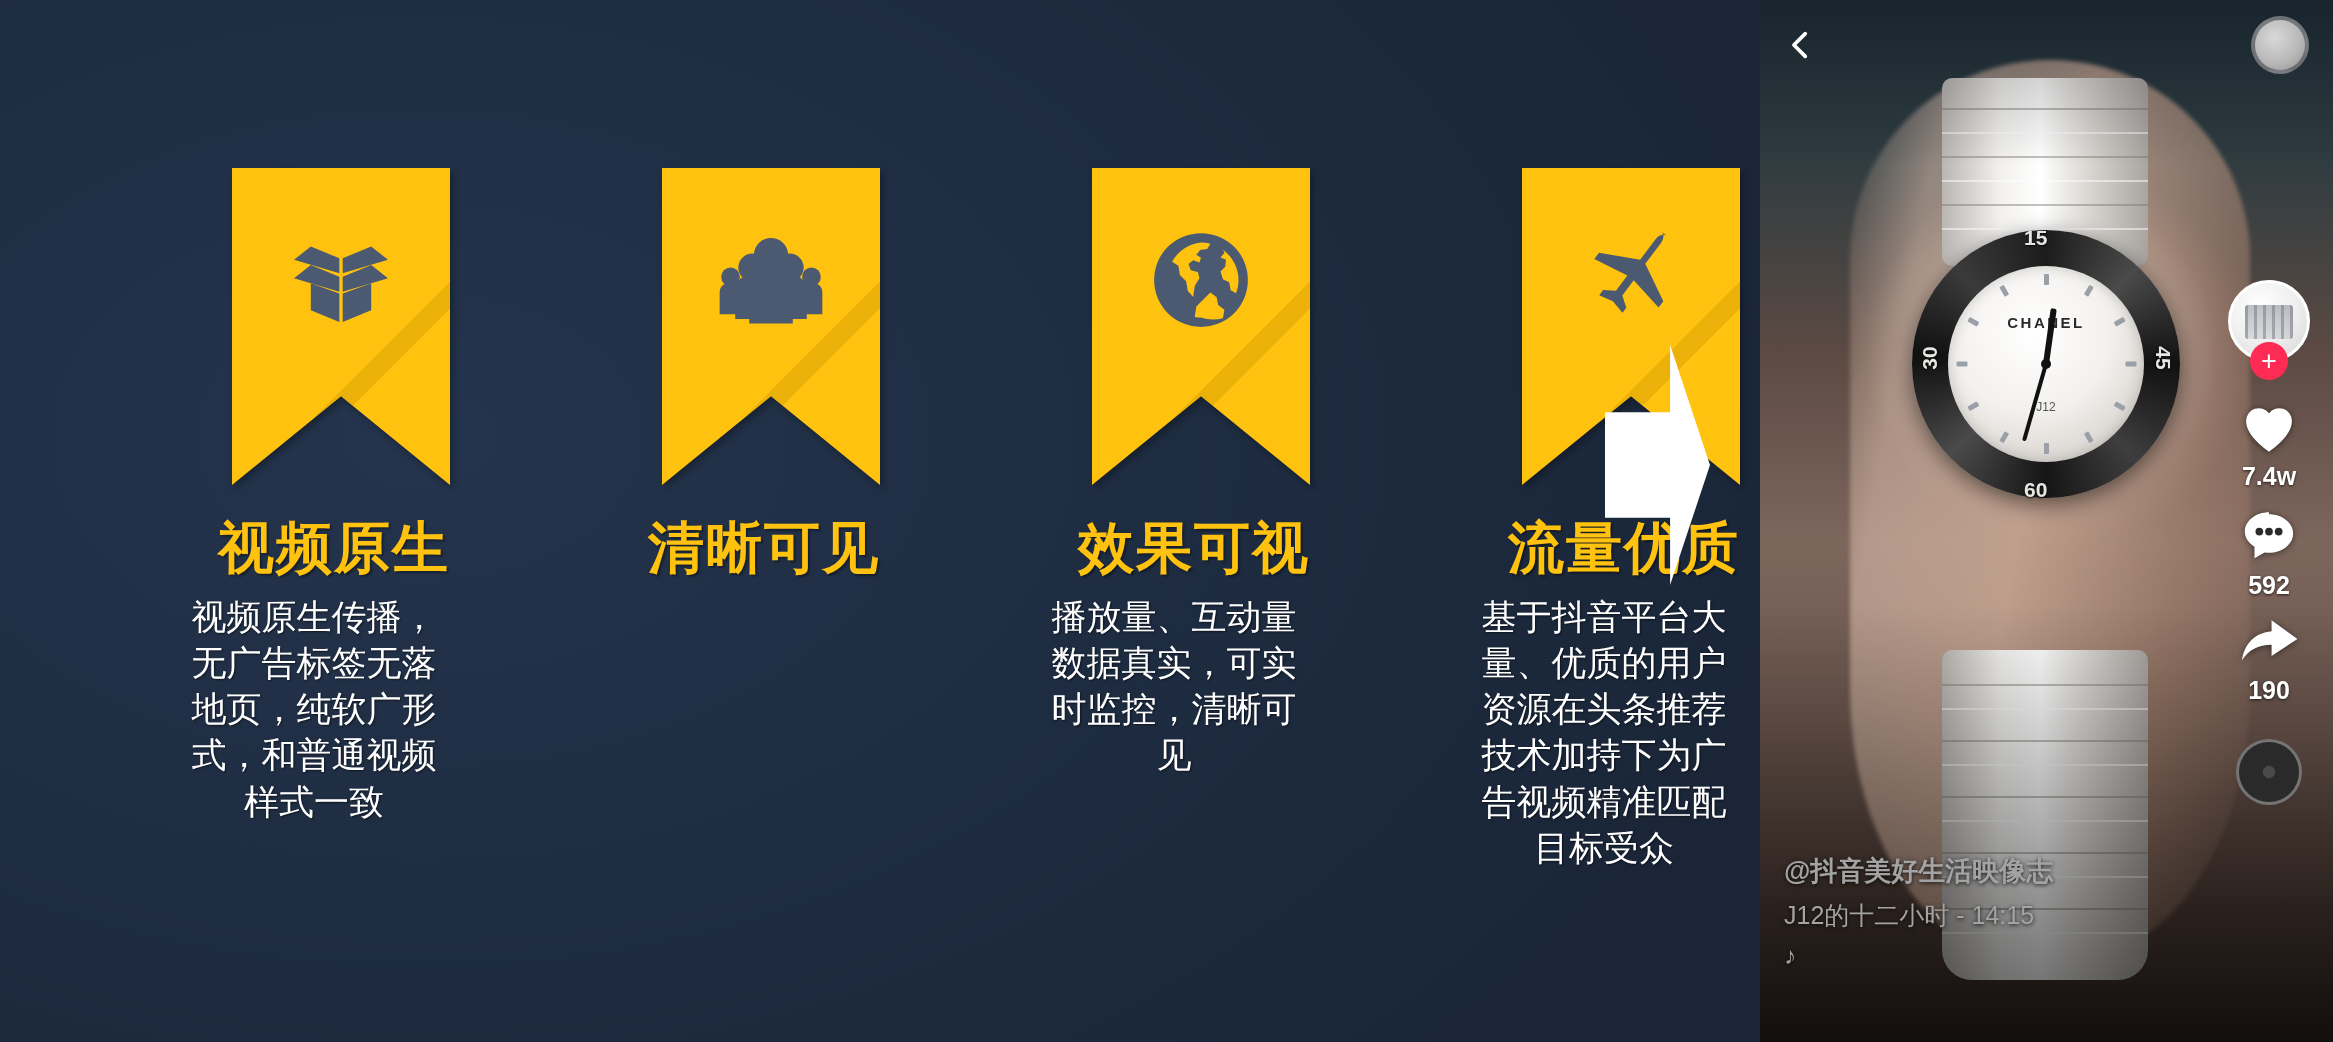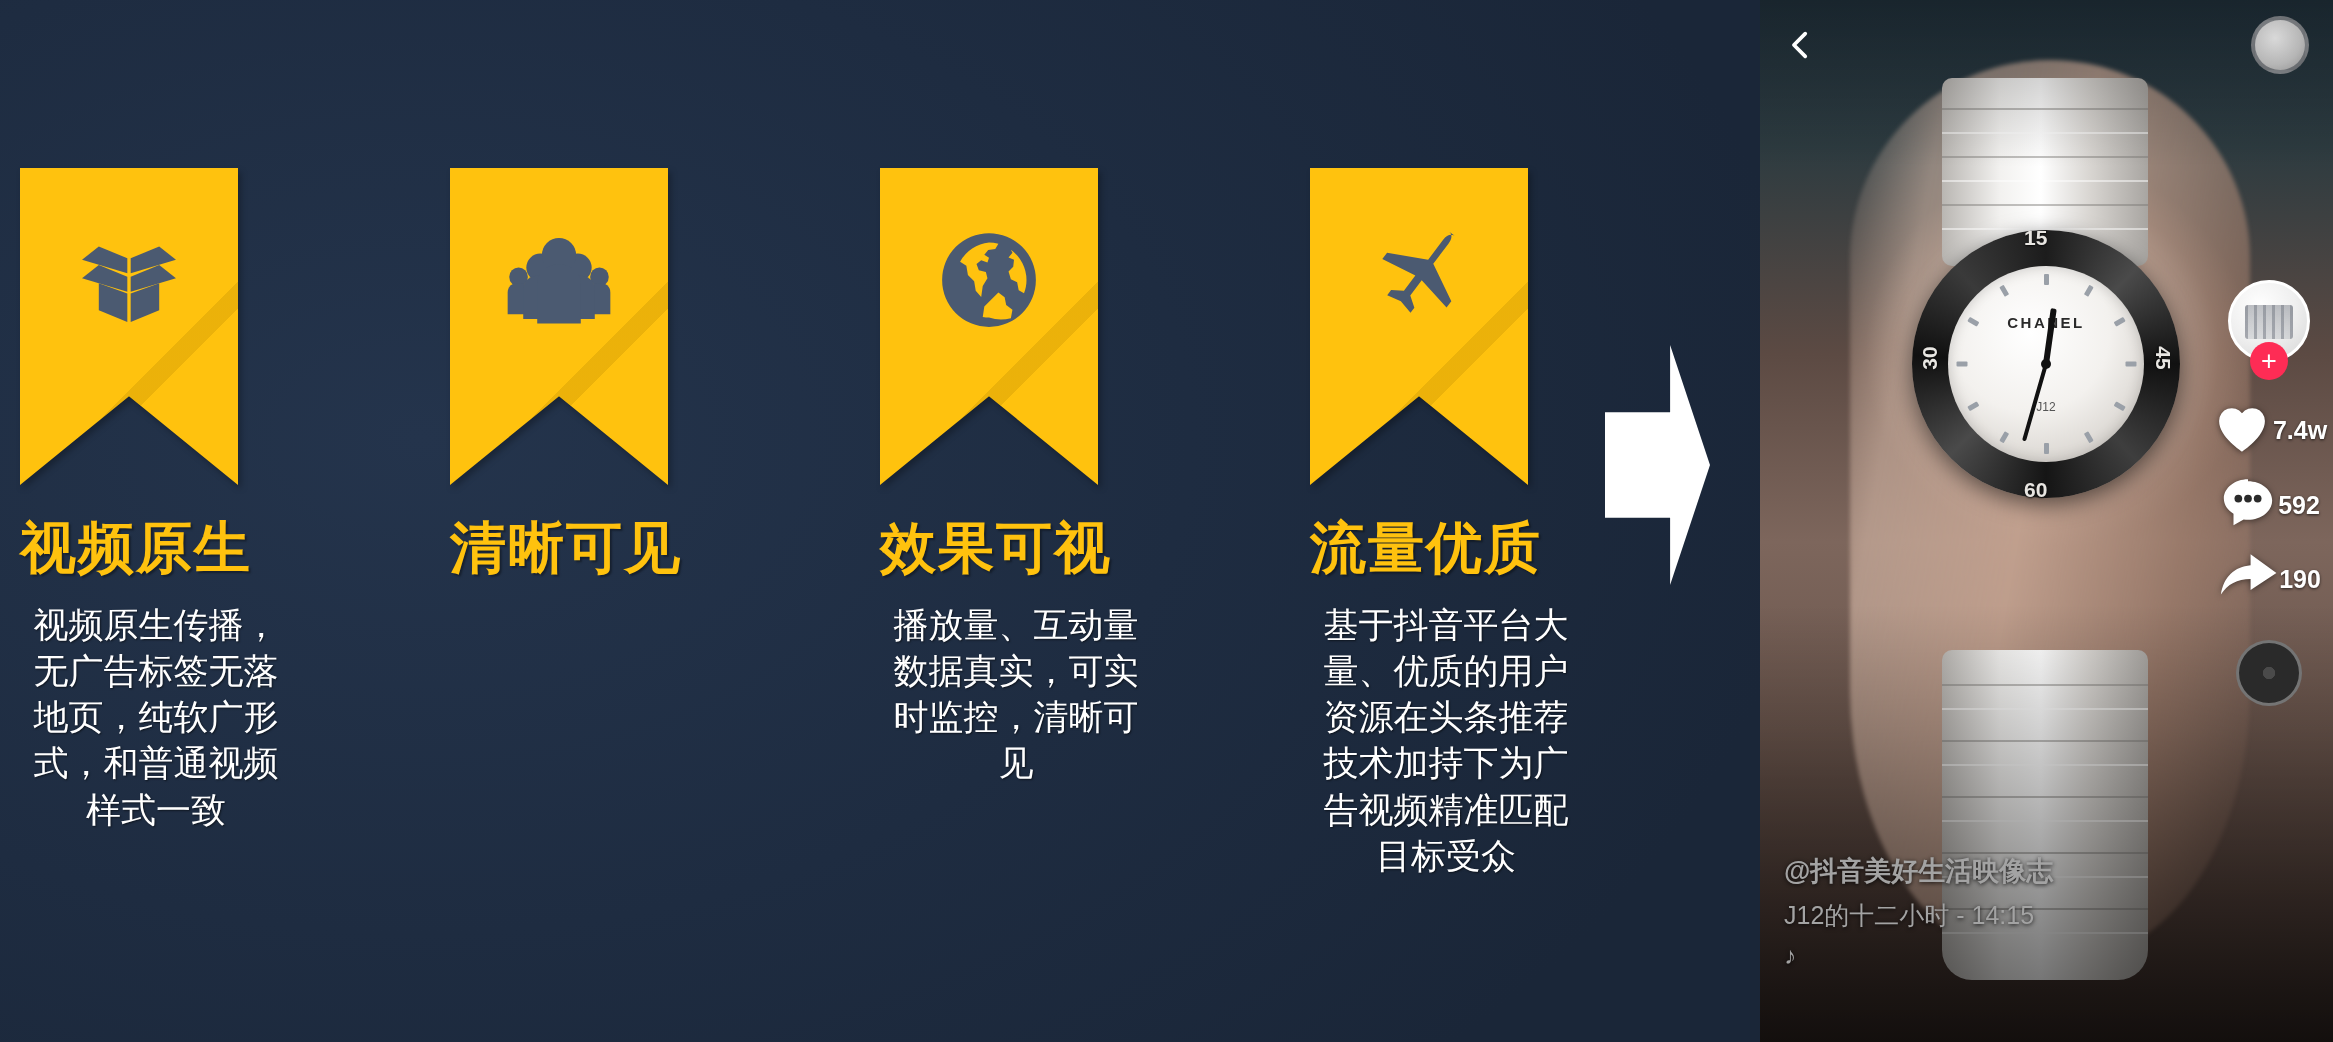--- a/index.html
+++ b/index.html
@@ -232,7 +232,7 @@
     display:flex; align-items:center; justify-content:center;
     color:#fff; font-size:27px; line-height:1; font-weight:400;
   }
-  .rail-item { display:flex; flex-direction:row; align-items:center; margin-bottom:14px;text-align:right; }
+  .rail-item { display:flex; flex-direction:column; align-items:center; margin-bottom:14px;text-align:right; }
   .rail-item svg { filter:drop-shadow(0 1px 3px rgba(0,0,0,.5)); }
   .rail-count {
     margin-top:4px;

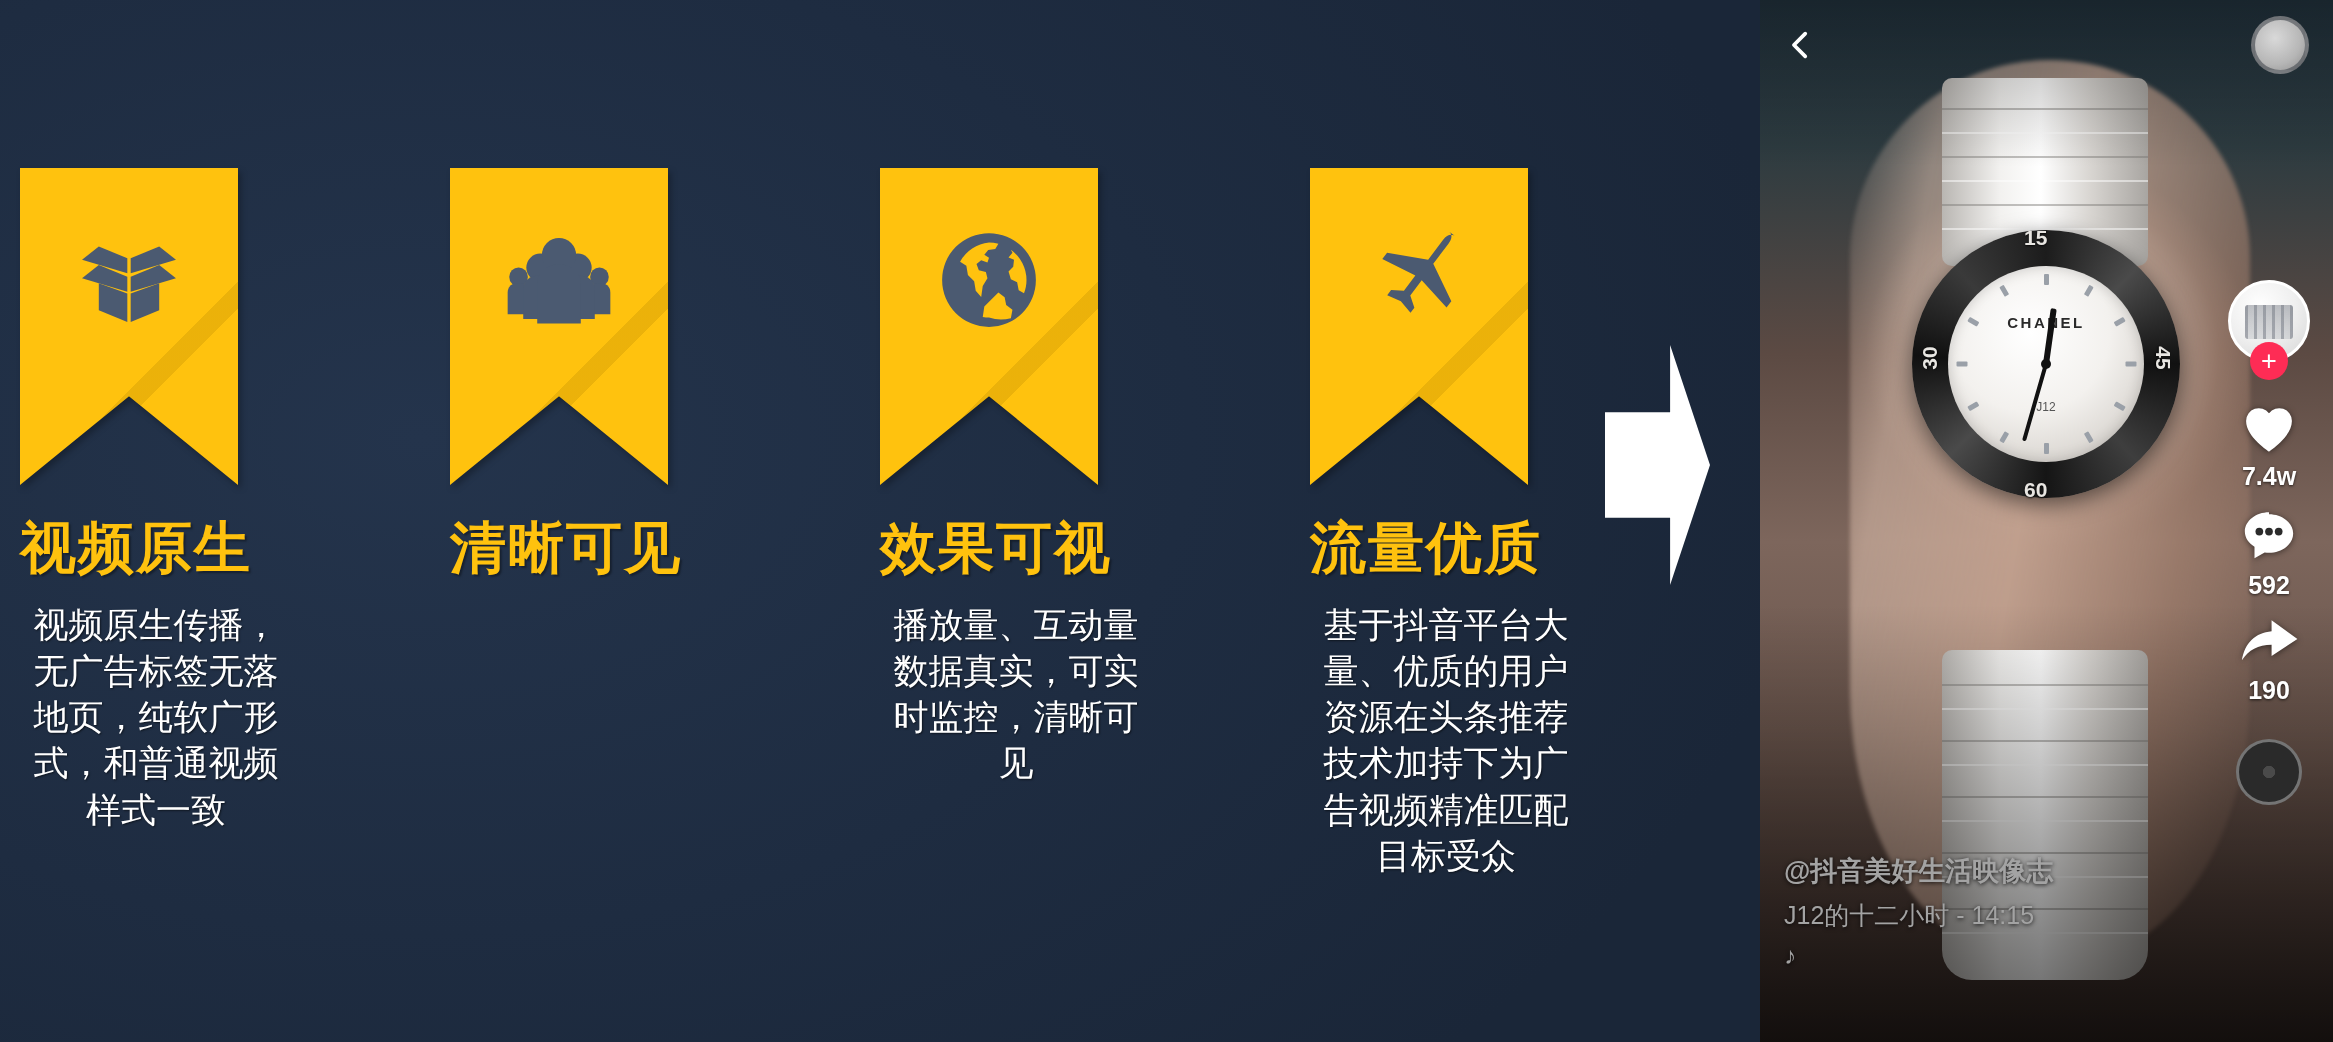--- a/index.html
+++ b/index.html
@@ -28,7 +28,7 @@
     flex:1 1 0;
     display:flex;
     flex-direction:column;
-    align-items:flex-start;
+    align-items:flex-end;
     padding-top:168px;
   }
 

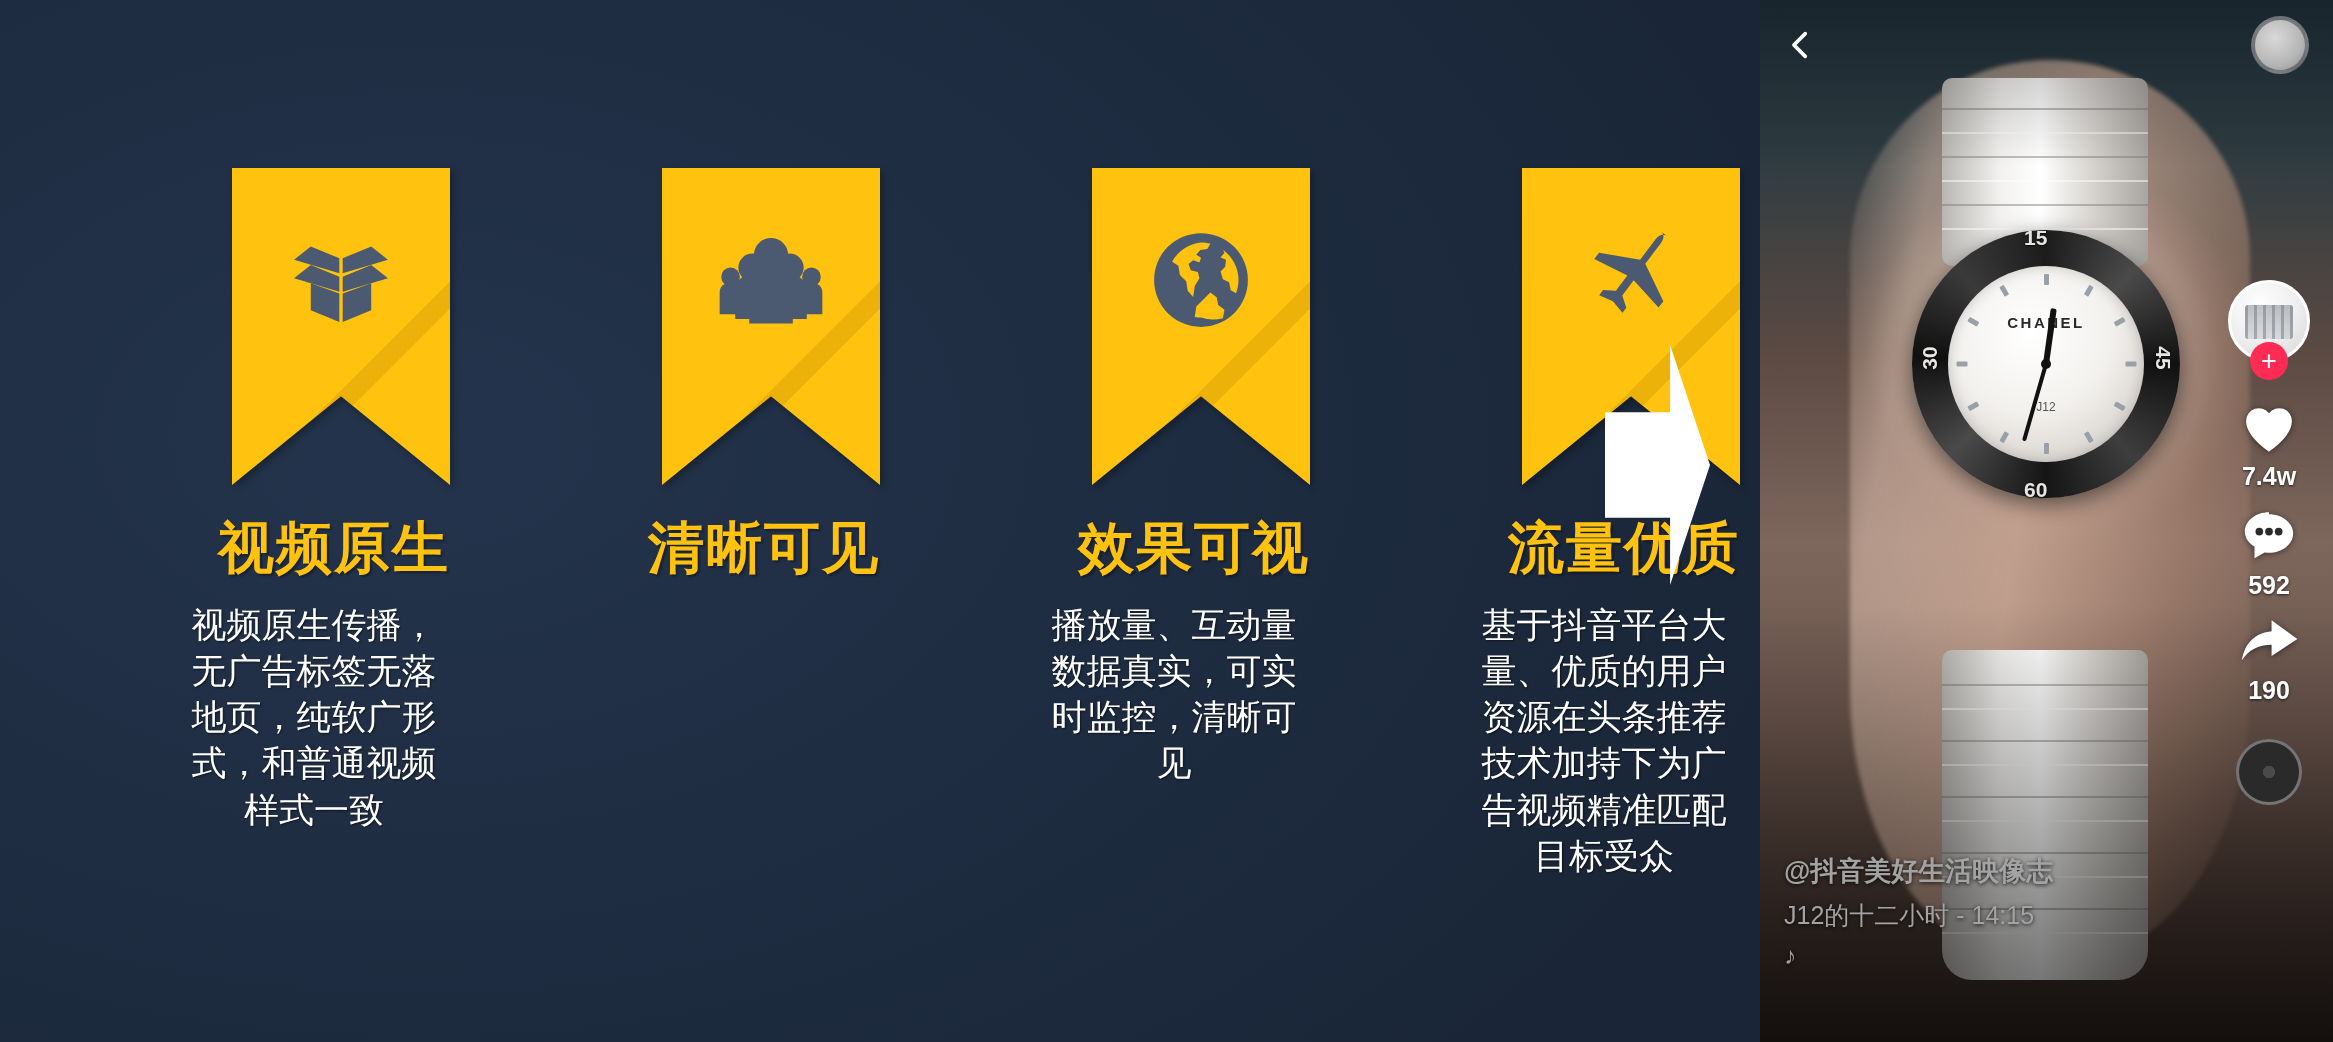--- a/index.html
+++ b/index.html
@@ -71,7 +71,7 @@
     white-space:nowrap;
   }
   .col-desc {
-    margin-top:24px;
+    margin-top:16px;
     width:272px;
     font-size:35px;
     line-height:1.32;

